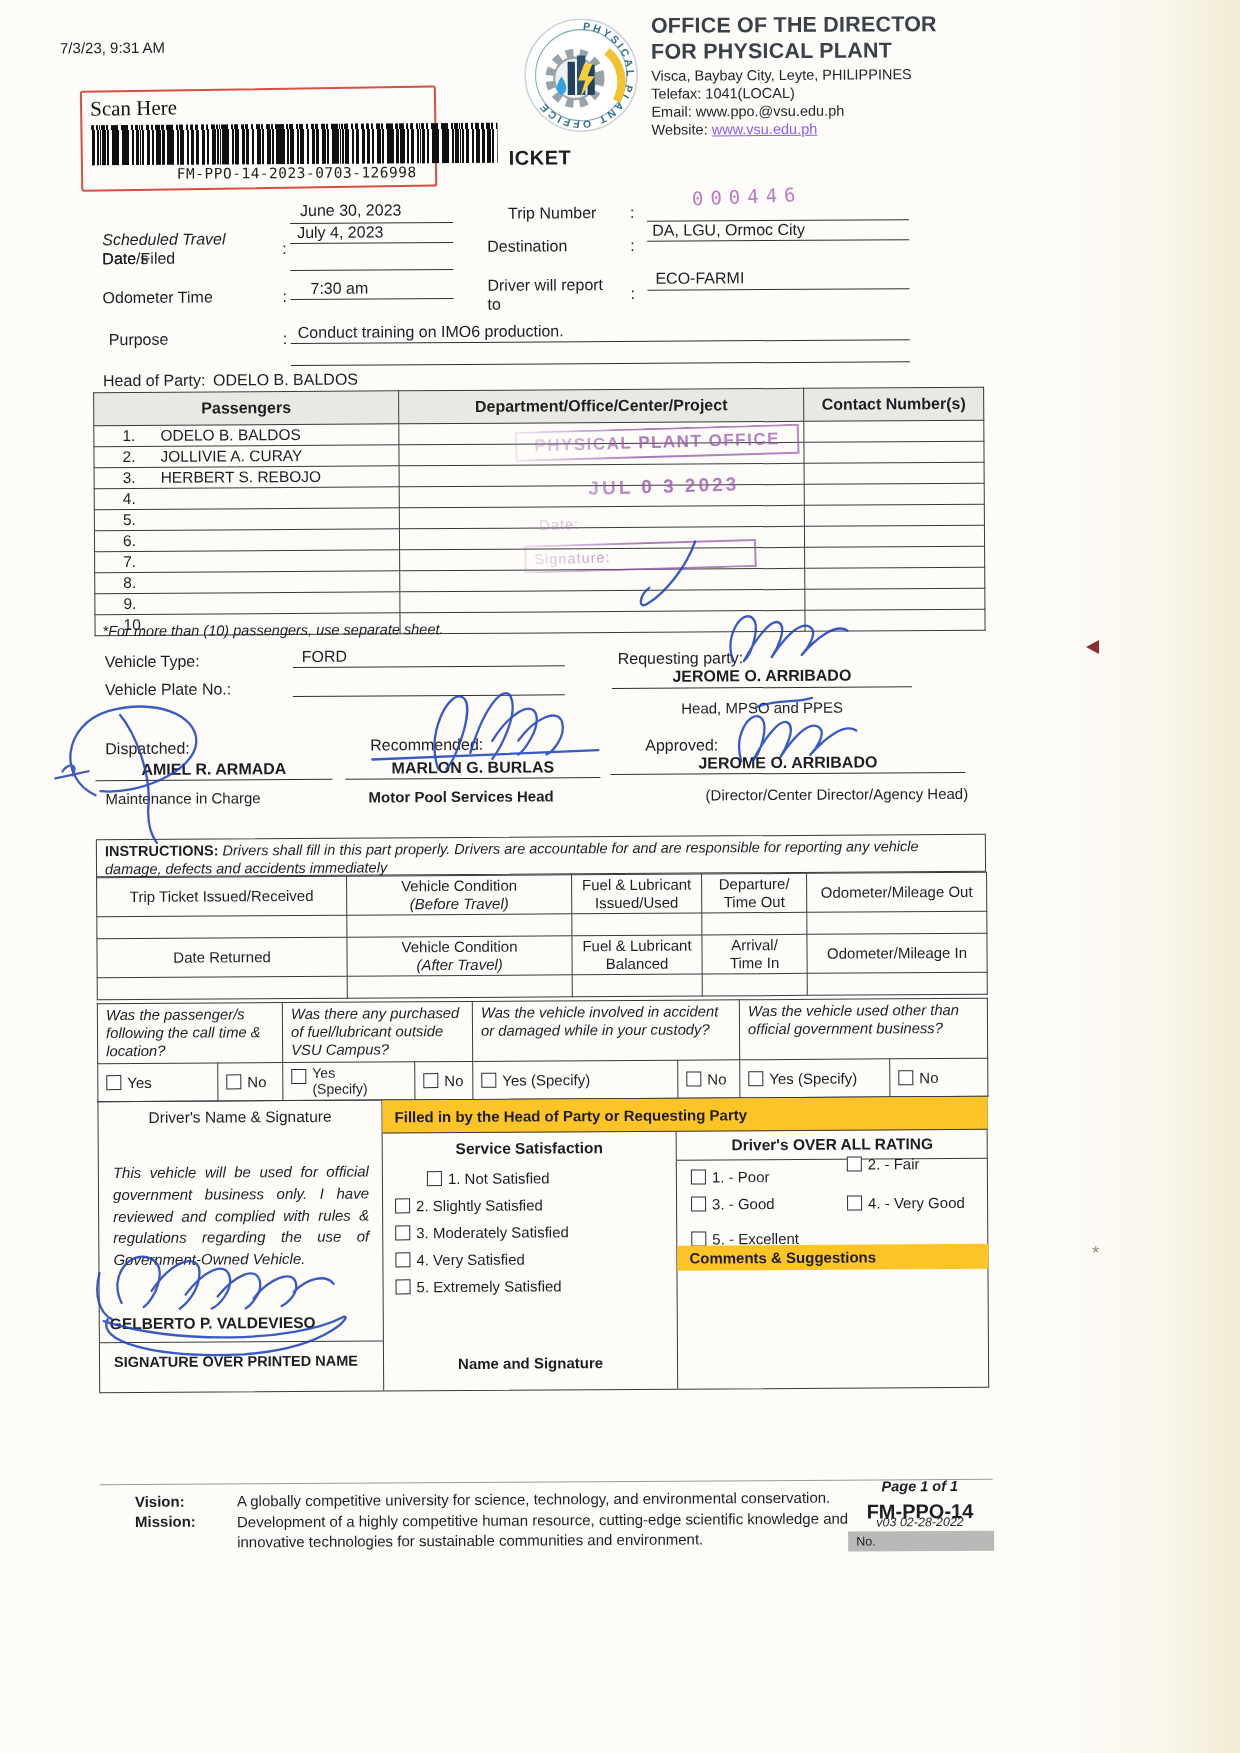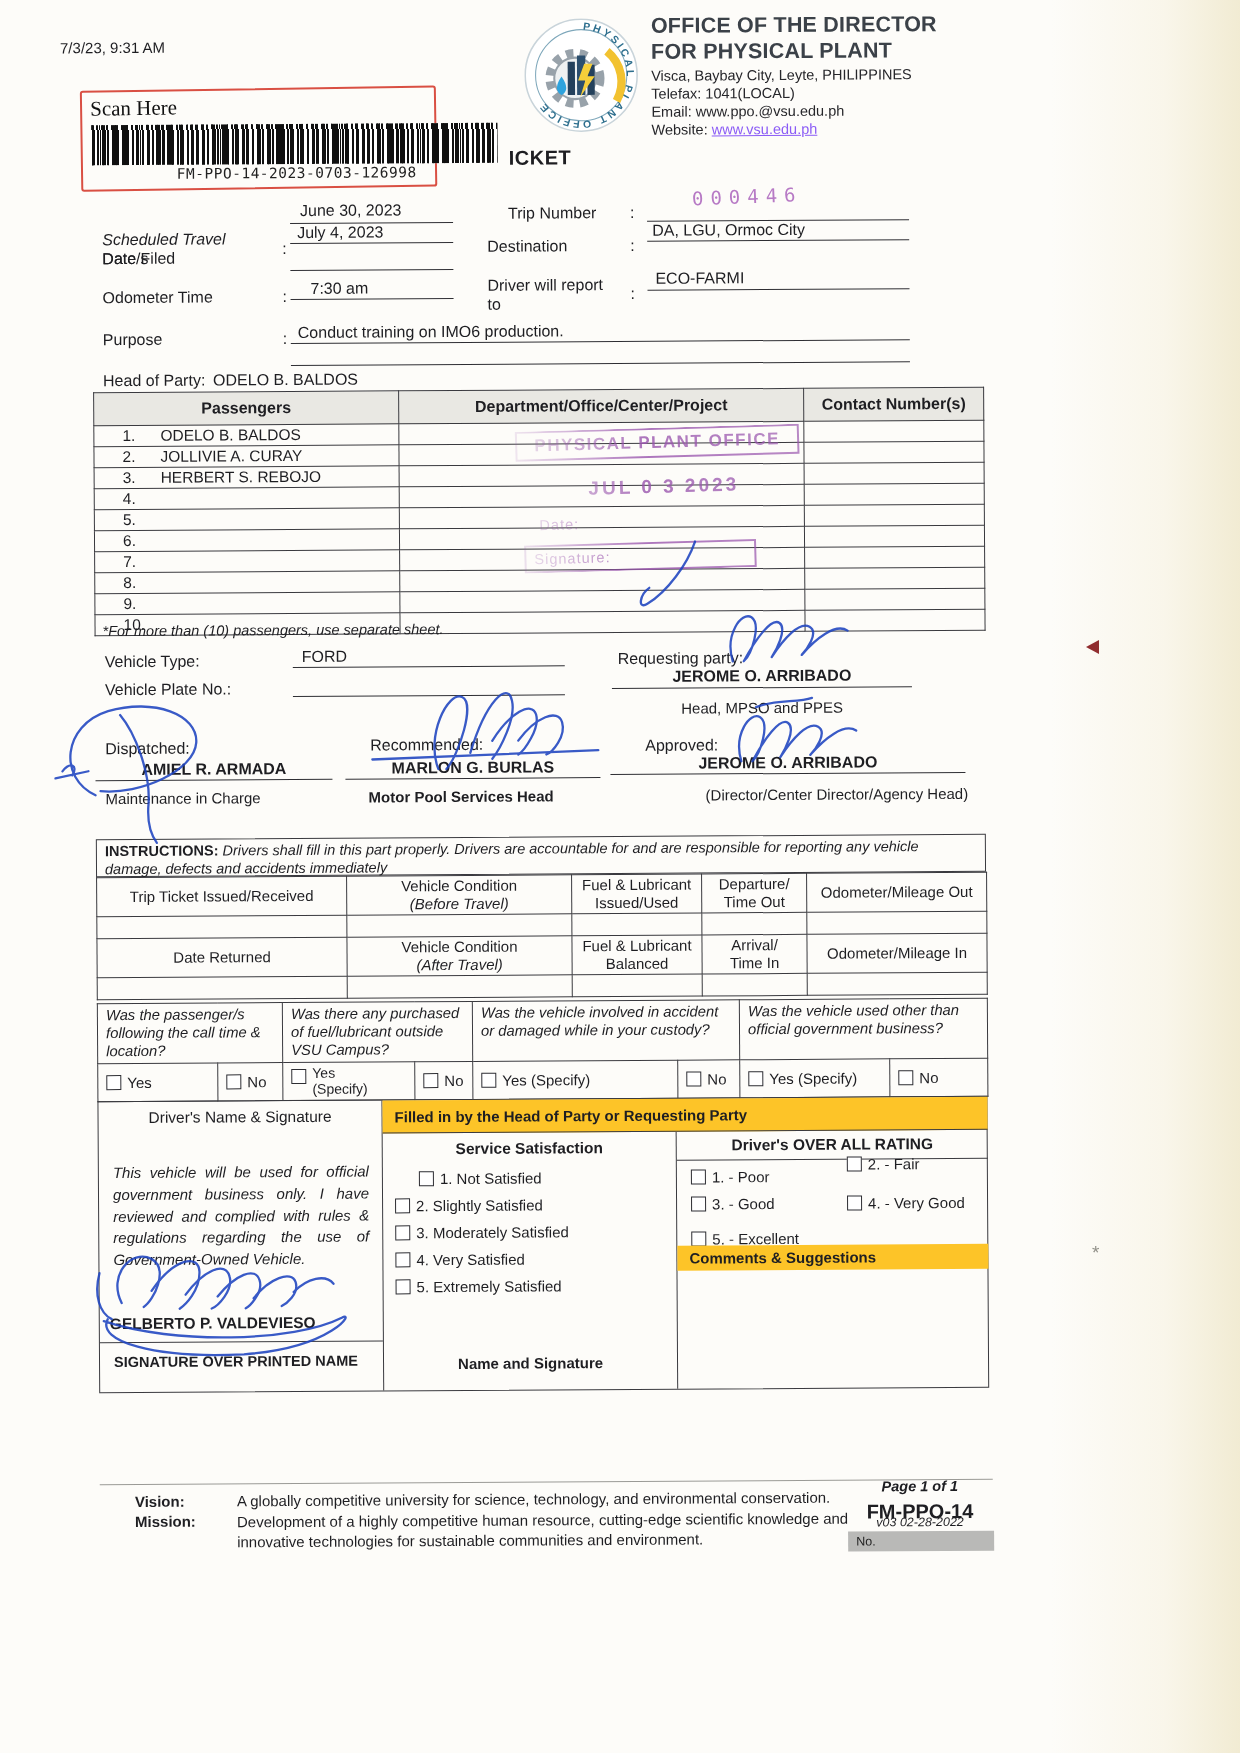--- a/index.html
+++ b/index.html
@@ -153,7 +153,7 @@
   <div class="abs lbl" style="left:658px;top:270px;">ECO-FARMI</div>
   <div class="line" style="left:650px;top:290px;width:262px;"></div>
 
-  <div class="abs lbl" style="left:105px;top:328px;">Purpose</div>
+  <div class="abs lbl" style="left:111px;top:328px;">Purpose</div>
   <div class="abs lbl" style="left:285px;top:328px;">:</div>
   <div class="abs lbl" style="left:300px;top:322px;">Conduct training on IMO6 production.</div>
   <div class="line" style="left:293px;top:341px;width:619px;"></div>

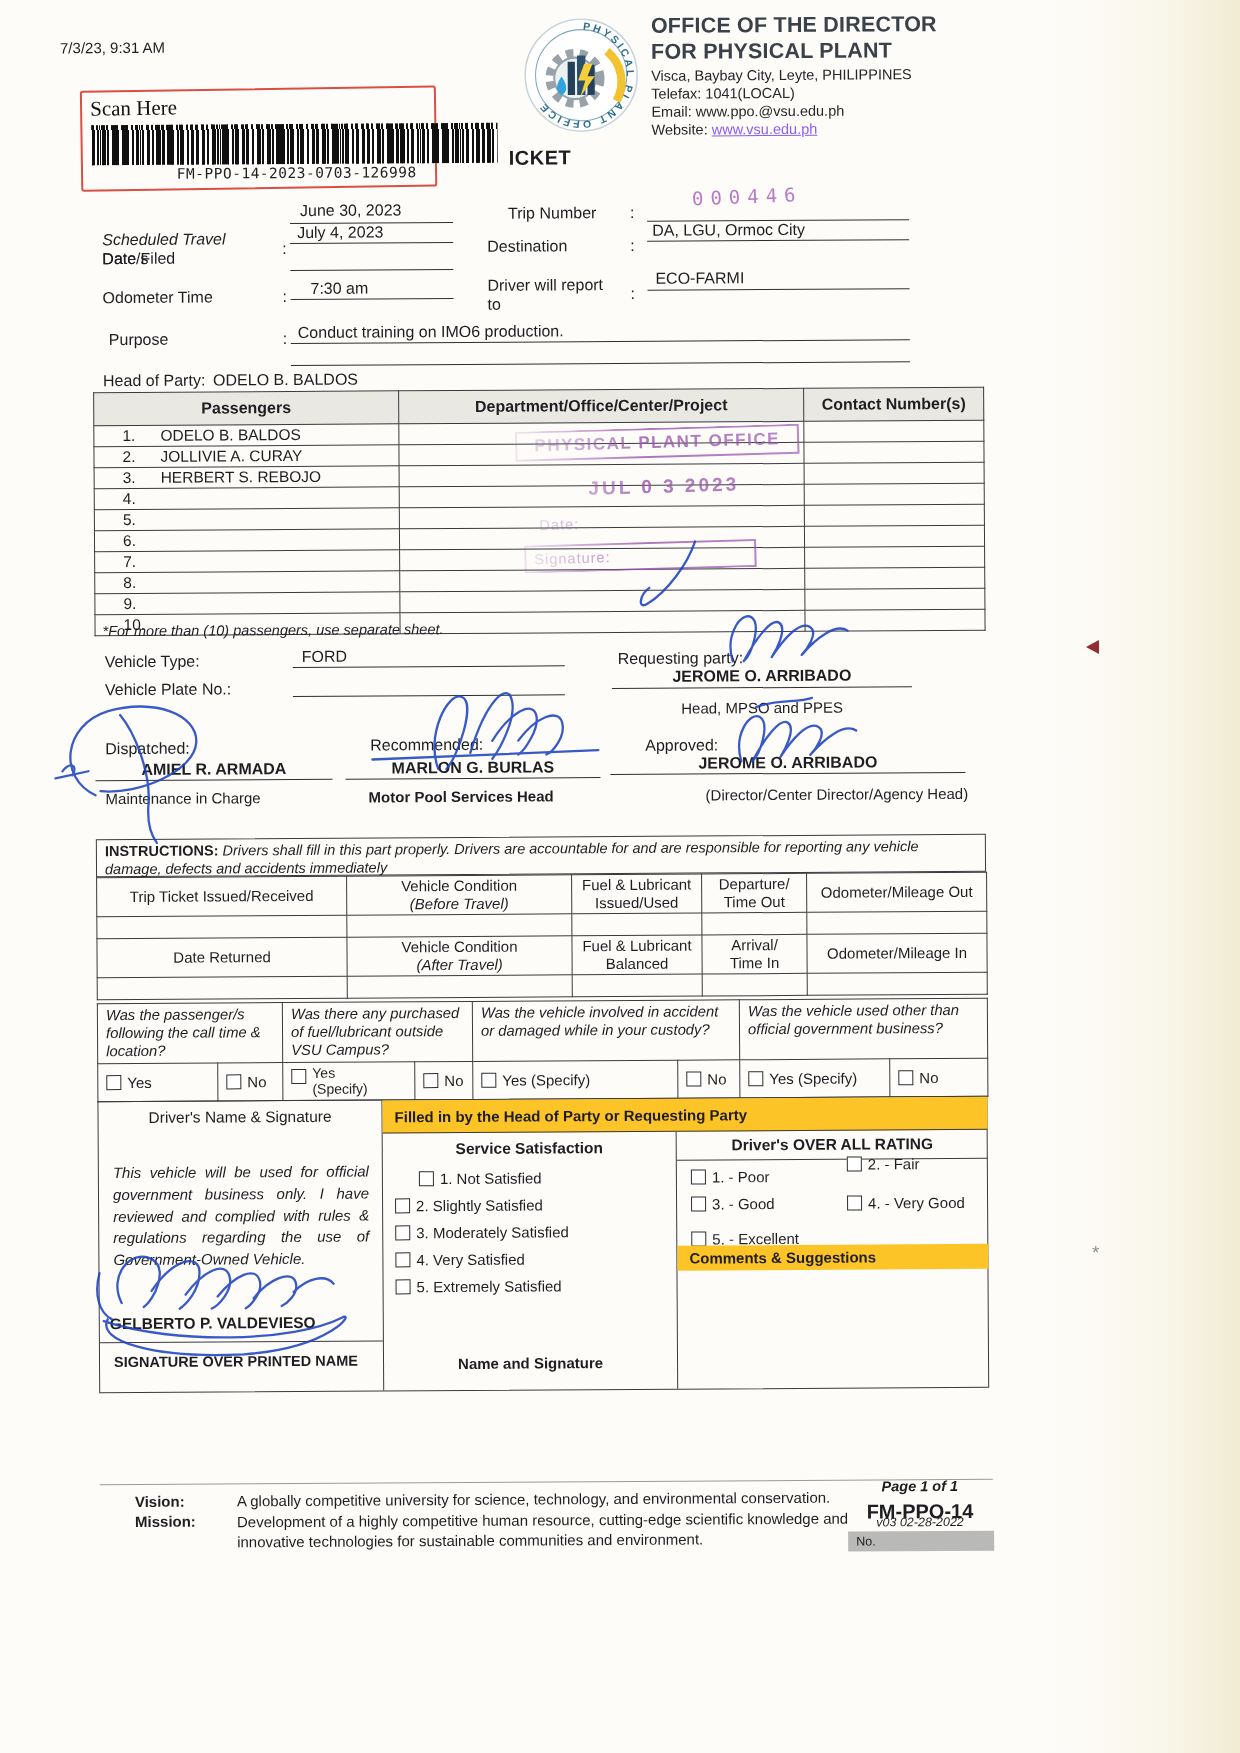--- a/index.html
+++ b/index.html
@@ -354,7 +354,7 @@
     <div class="abs b ctr" style="left:578px;top:38px;width:311px;font-size:15.5px;">Driver's OVER ALL RATING</div>
     <div class="abs" style="left:578px;top:61px;width:311px;border-bottom:1.5px solid #3a3a3f;"></div>
 
-    <div class="opt" style="left:296px;top:70px;padding-left:24px;"><span class="cb"></span><span>1.  Not Satisfied</span></div>
+    <div class="opt" style="left:304px;top:70px;padding-left:24px;"><span class="cb"></span><span>1.  Not Satisfied</span></div>
     <div class="opt" style="left:296px;top:97px;"><span class="cb"></span><span>2.  Slightly Satisfied</span></div>
     <div class="opt" style="left:296px;top:124px;"><span class="cb"></span><span>3.  Moderately Satisfied</span></div>
     <div class="opt" style="left:296px;top:151px;"><span class="cb"></span><span>4.  Very Satisfied</span></div>

